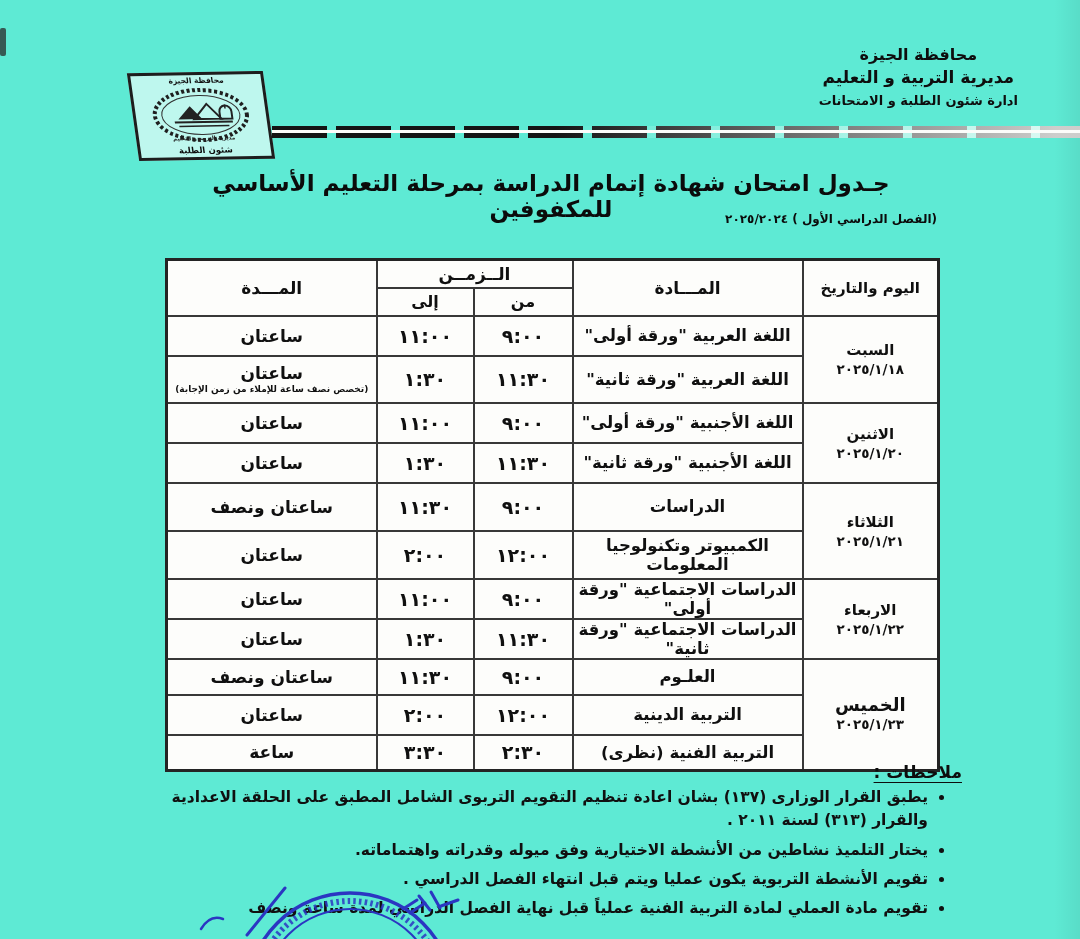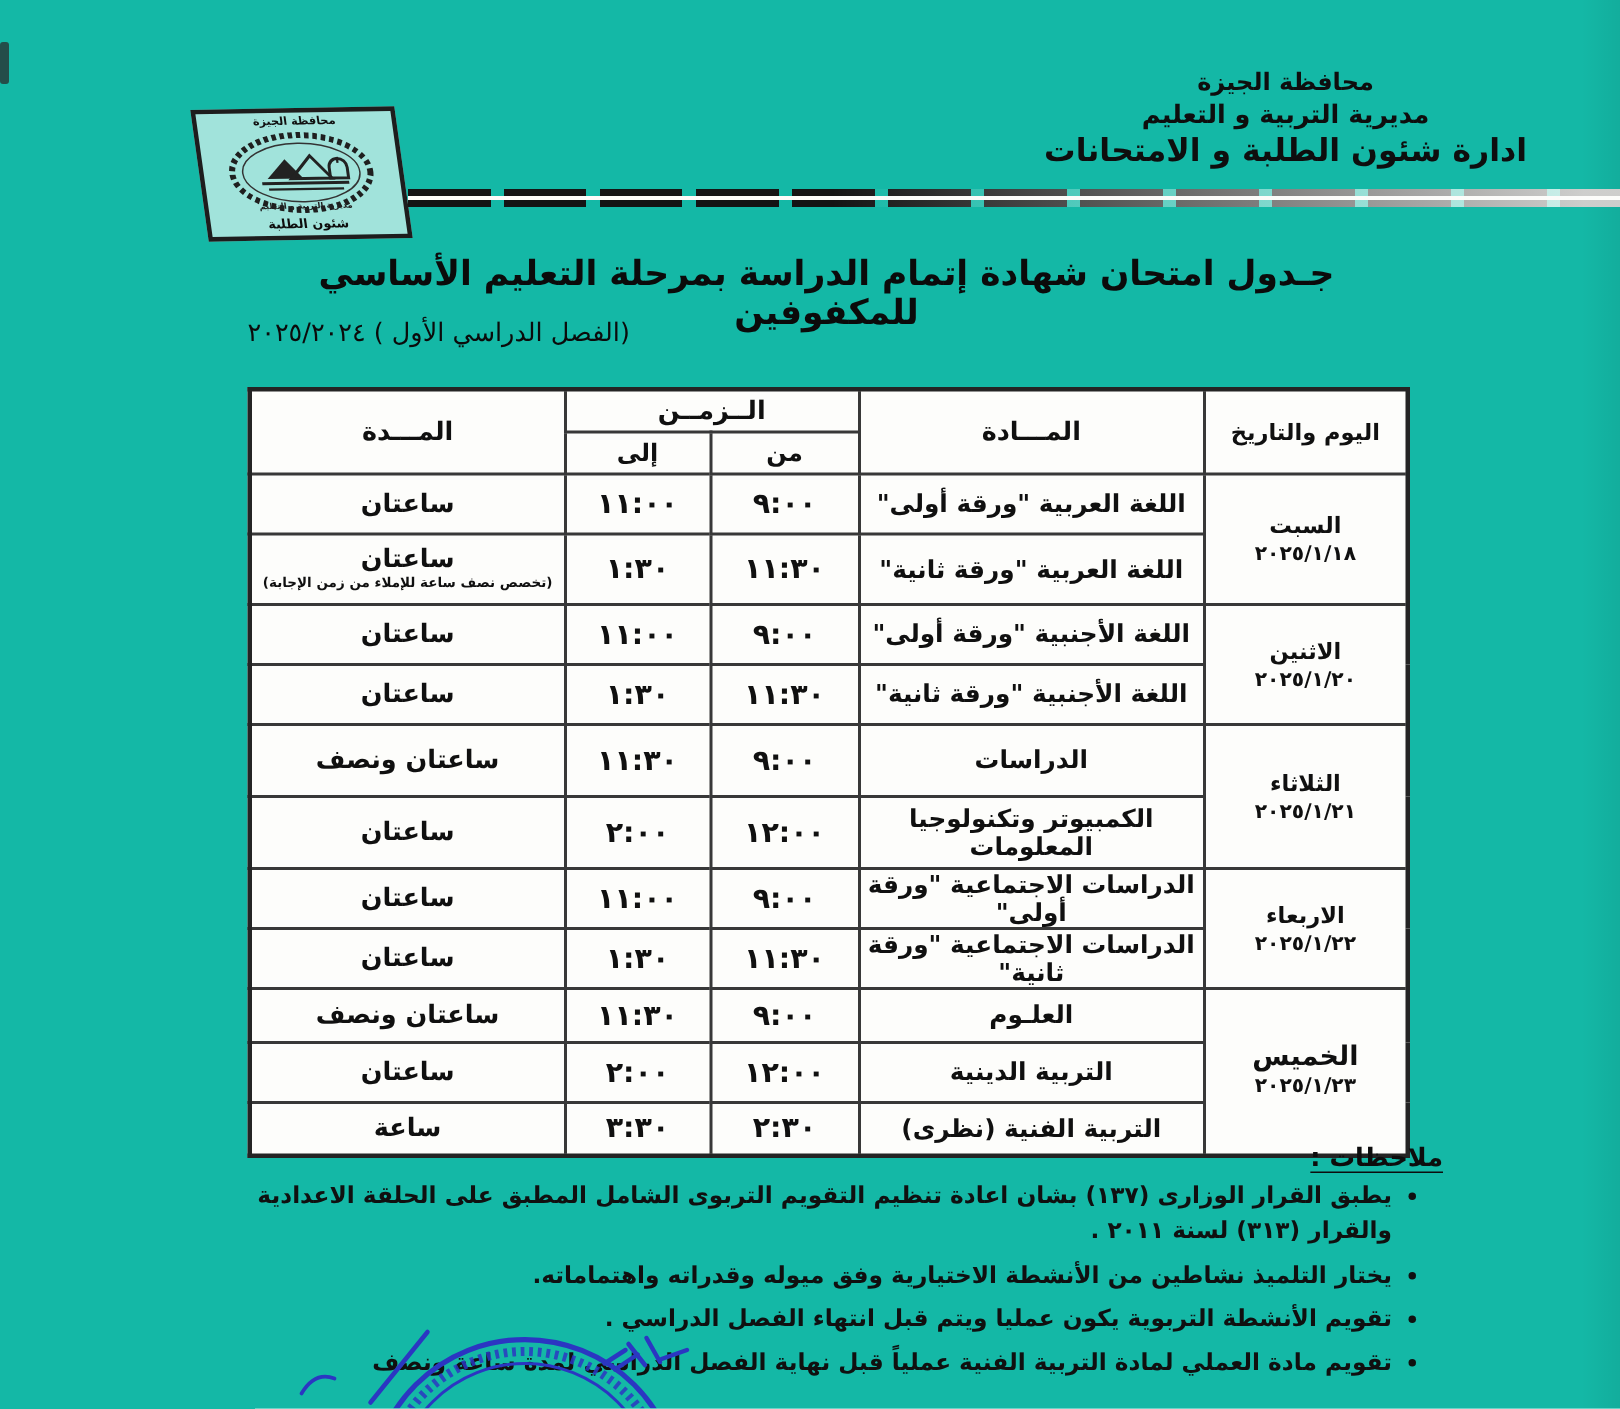--- a/index.html
+++ b/index.html
@@ -5,7 +5,7 @@
   * { margin:0; padding:0; box-sizing:border-box; }
   html,body { width:1080px; height:939px; }
   body { font-family:"DejaVu Sans", sans-serif; background:#ffffff; }
-  .page { position:relative; width:1080px; height:939px; background:#14b8a6; overflow:hidden; color:#161616; }
+  .page { position:relative; width:1080px; height:939px; background:#5eead4; overflow:hidden; color:#161616; }
   .edge-shade { position:absolute; right:0; top:0; width:26px; height:100%;
     background:linear-gradient(to right, rgba(0,0,0,0), rgba(0,0,0,0.06)); pointer-events:none; }
   .scan-smudge { position:absolute; left:0; top:28px; width:6px; height:28px; background:#2a2a2a; opacity:.75; border-radius:2px; }

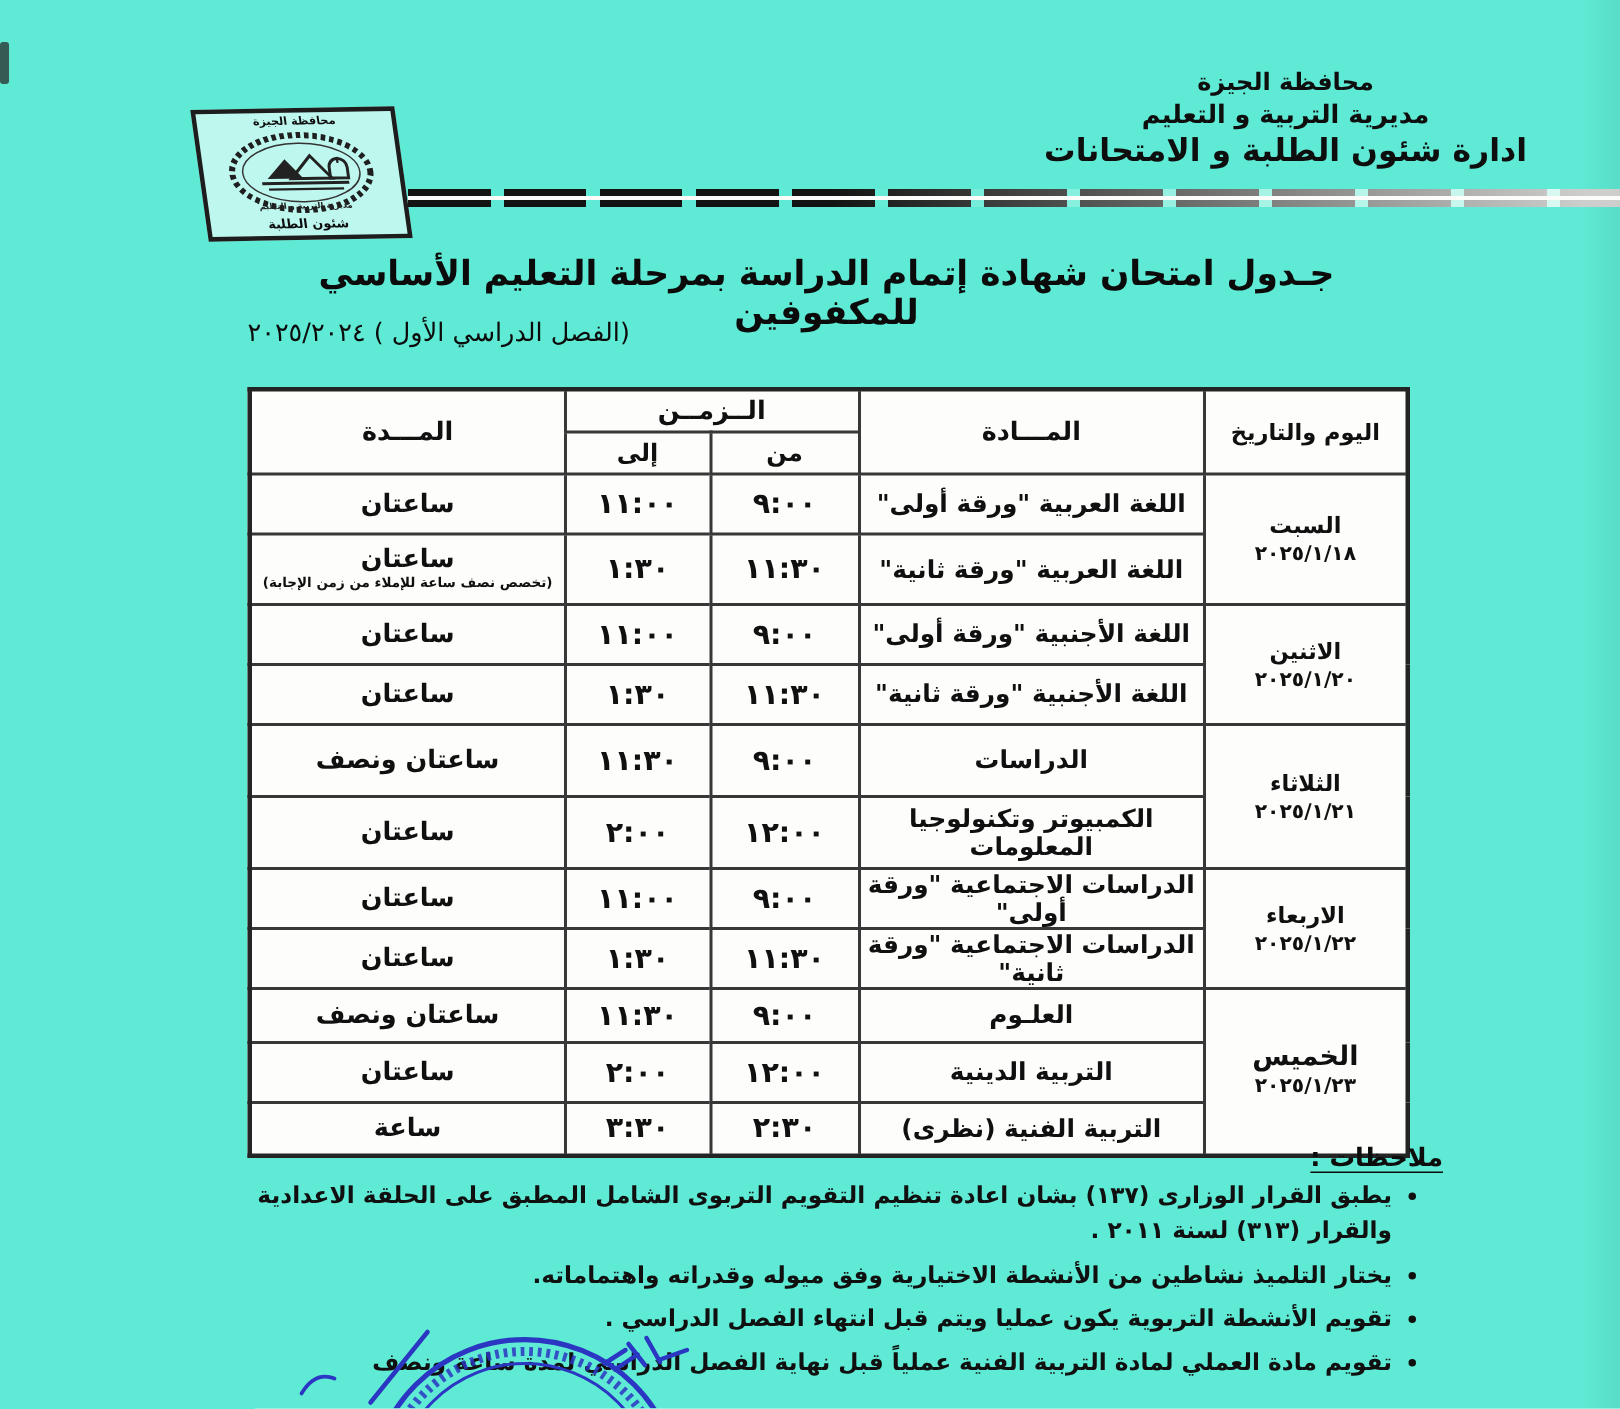--- a/index.html
+++ b/index.html
@@ -14,7 +14,7 @@
   .letterhead { position:absolute; top:44px; right:62px; text-align:center; font-weight:bold; color:#0e0e0e; }
   .letterhead .l1 { font-size:16px; line-height:22px; }
   .letterhead .l2 { font-size:17px; line-height:23px; }
-  .letterhead .l3 { font-size:21px; line-height:23px; }
+  .letterhead .l3 { font-size:13px; line-height:23px; }
 
   
   .logo-stamp { position:absolute; left:133px; top:72px; width:136px; height:88px;

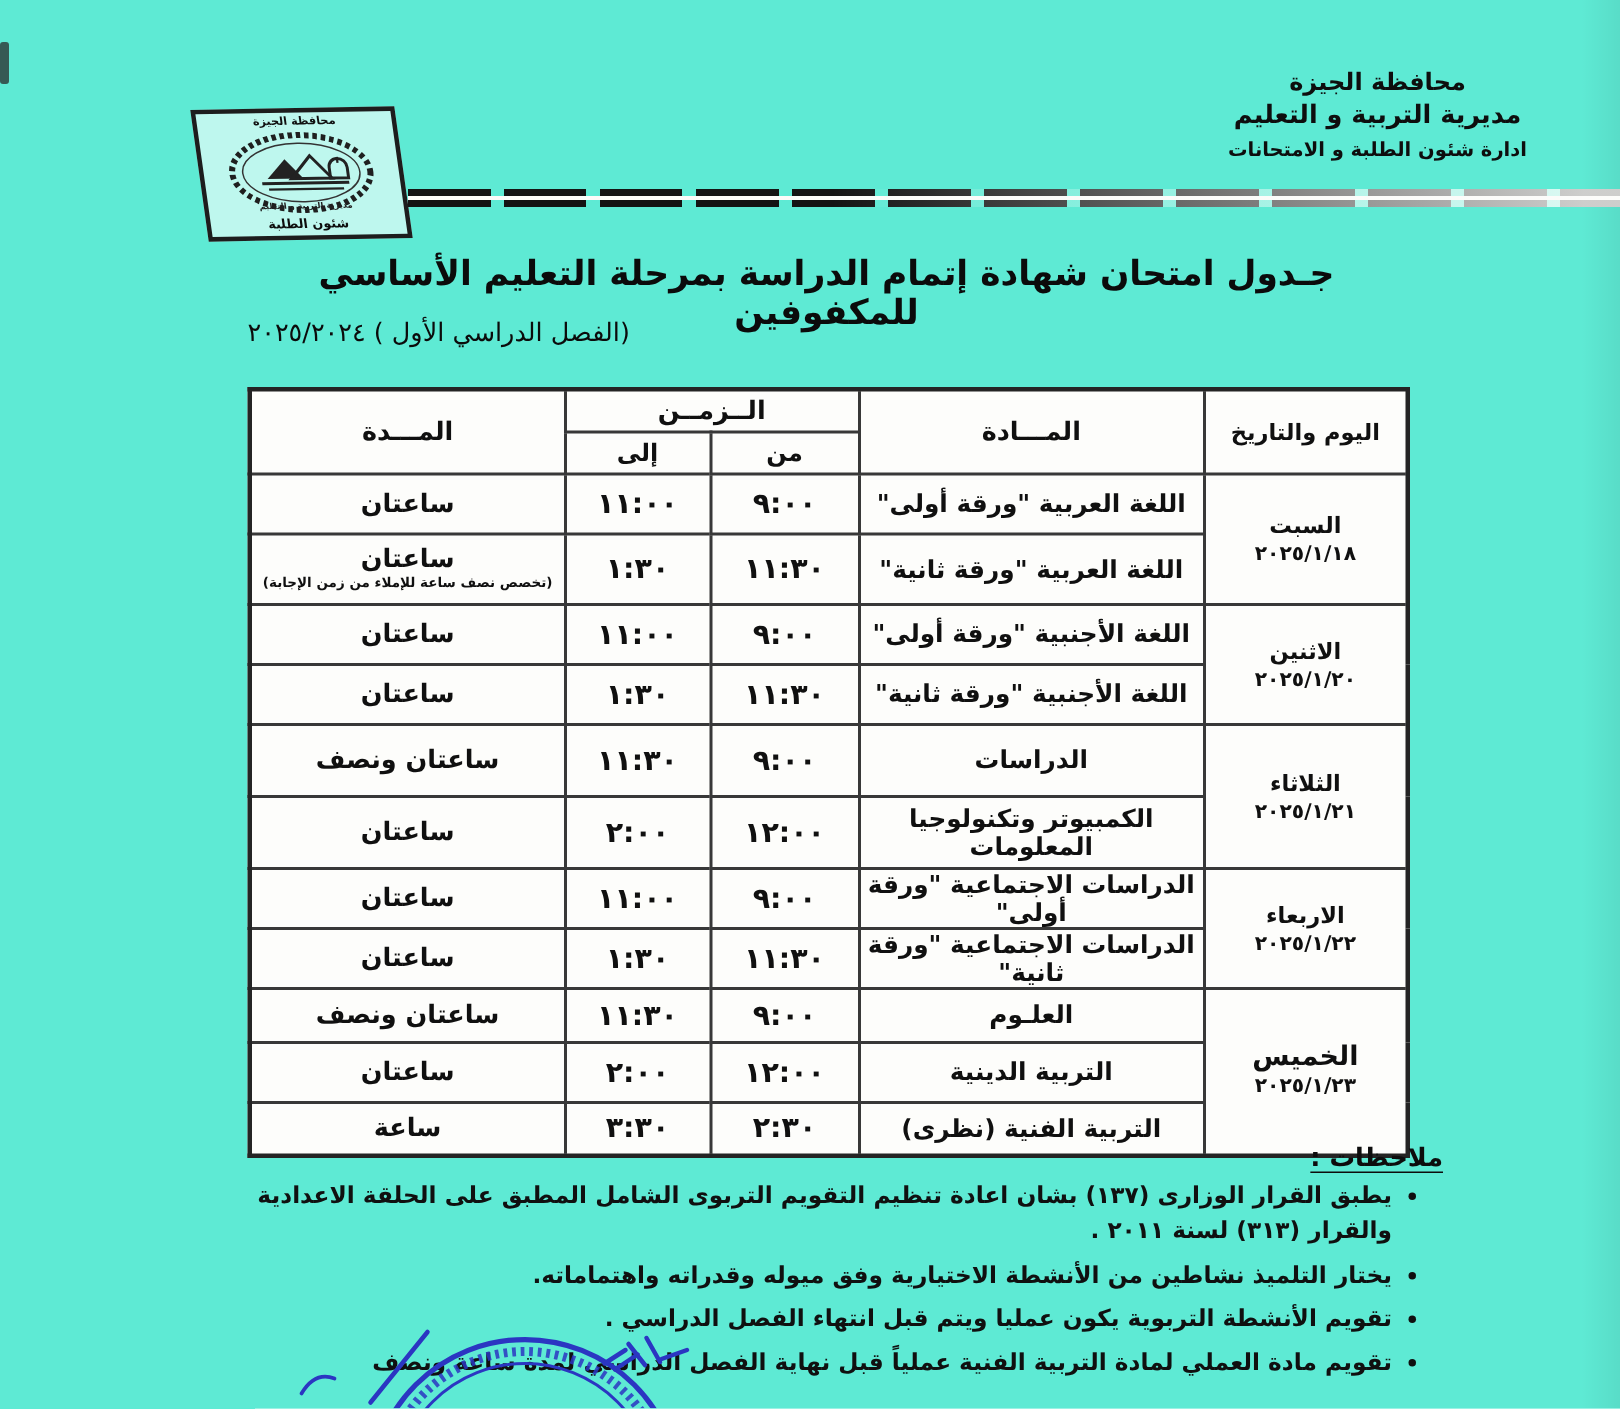--- a/index.html
+++ b/index.html
@@ -34,8 +34,8 @@
   
   .doc-title { position:absolute; left:165px; top:170px; width:772px; text-align:center;
     font-size:23px; font-weight:bold; color:#0b0b0b; }
-  .doc-subtitle { position:absolute; left:165px; top:212px; width:772px; text-align:left;
-    font-size:17px; font-weight:normal; color:#0b0b0b; }
+  .doc-subtitle { position:absolute; left:165px; top:212px; width:772px; text-align:right;
+    font-size:12px; font-weight:bold; color:#0b0b0b; }
 
   
   table.schedule { position:absolute; left:165px; top:258px; width:775px; border-collapse:collapse;

